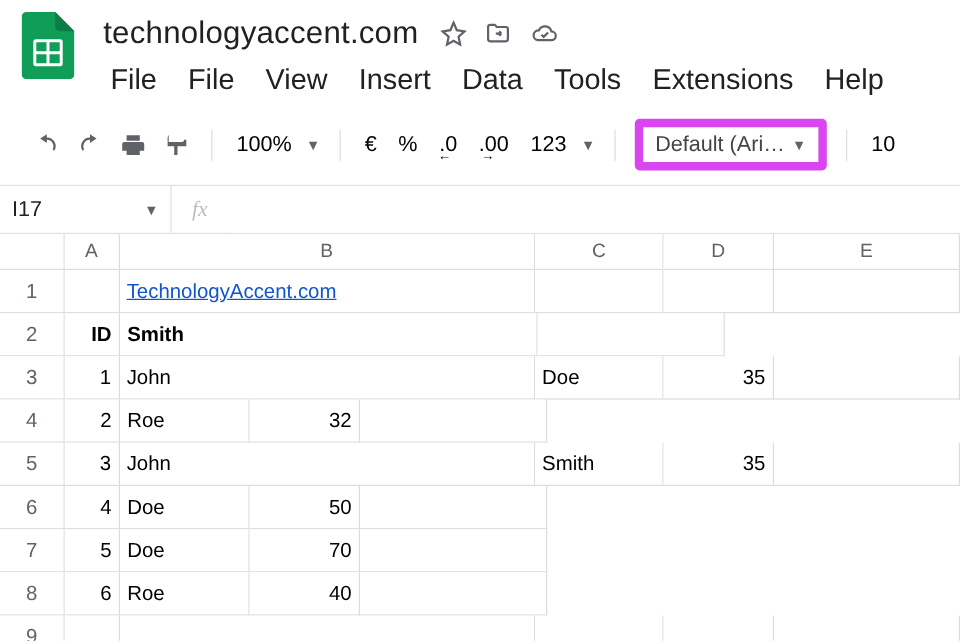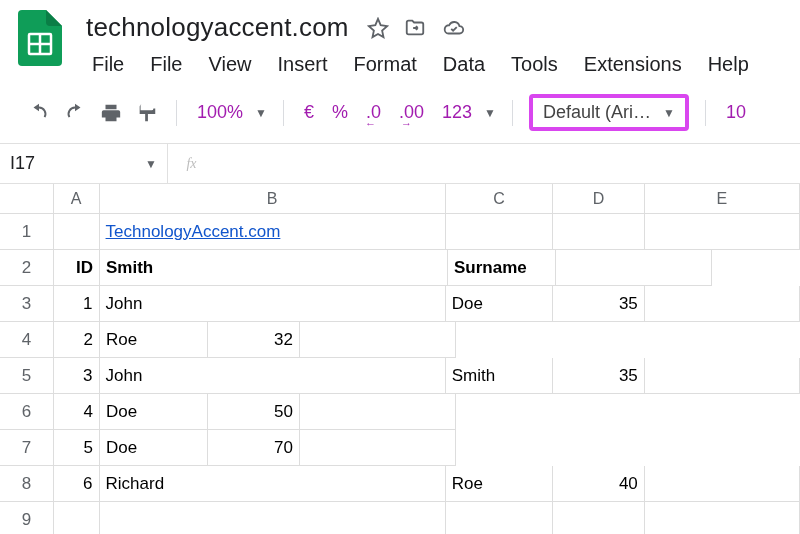--- a/index.html
+++ b/index.html
@@ -46,7 +46,7 @@
       margin-top: 4px;
     }
     .menu-item {
-      font-size: 20px;
+      font-size: 24px;
       padding: 4px 10px;
       border-radius: 4px;
       cursor: pointer;

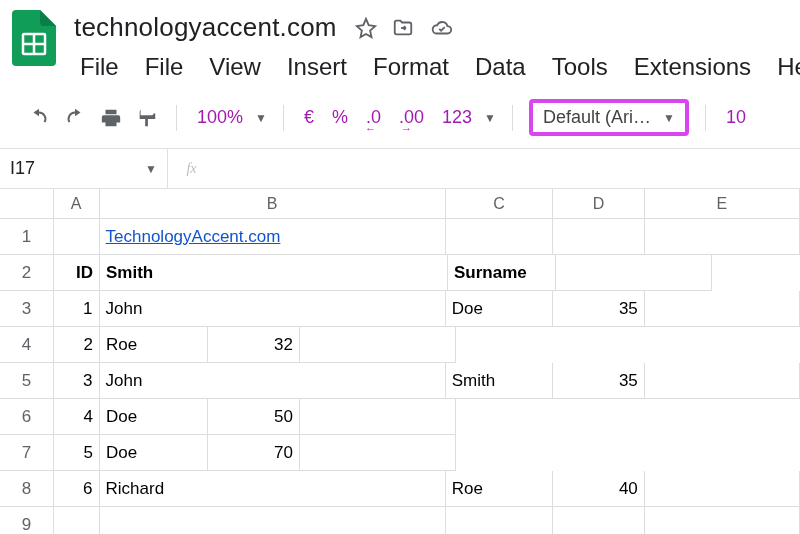--- a/index.html
+++ b/index.html
@@ -200,7 +200,6 @@
       <span class="menu-item">File</span>
       <span class="menu-item">View</span>
       <span class="menu-item">Insert</span>
-      <span class="menu-item">Format</span>
       <span class="menu-item">Data</span>
       <span class="menu-item">Tools</span>
       <span class="menu-item">Extensions</span>

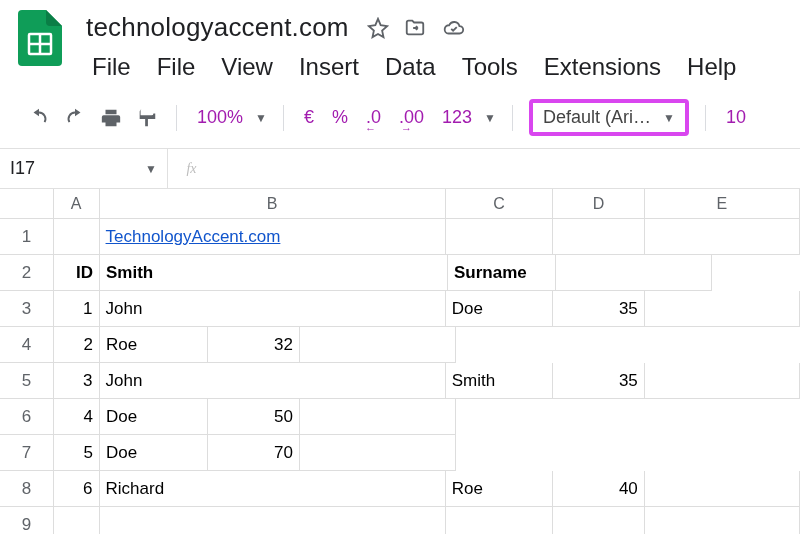--- a/index.html
+++ b/index.html
@@ -67,7 +67,7 @@
       border-radius:3px;
     }
     .sep { width:1px; height:26px; background:#dadce0; margin:0 6px;}
-    .tool-text { color:#a21caf; font-size:18px; padding:2px 4px;}
+    .tool-text { color:#000000; font-size:18px; padding:2px 4px;}
     .tool-dd { color:#5f6368; font-size:12px; margin-left:-2px;}
     .font-sel {
       border:4px solid #d946ef;

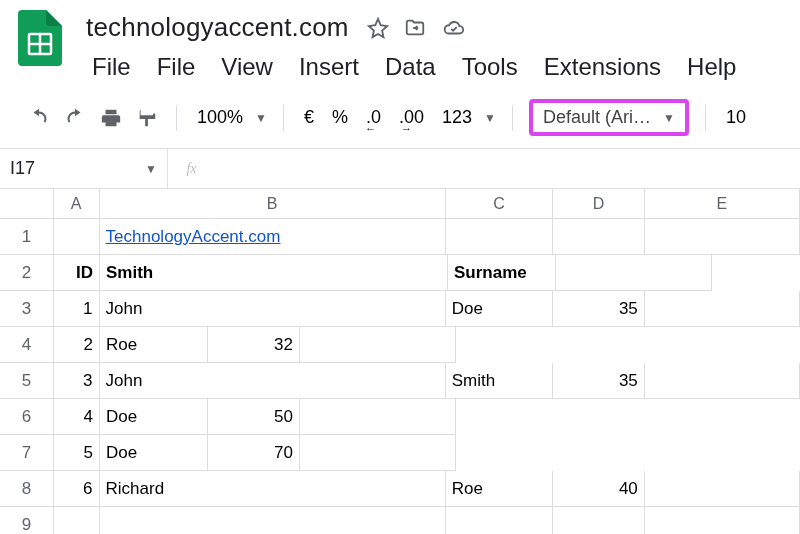--- a/index.html
+++ b/index.html
@@ -70,7 +70,7 @@
     .tool-text { color:#000000; font-size:18px; padding:2px 4px;}
     .tool-dd { color:#5f6368; font-size:12px; margin-left:-2px;}
     .font-sel {
-      border:4px solid #d946ef;
+      border:7px solid #d946ef;
       border-radius:4px;
       padding:4px 10px;
       font-size:18px;

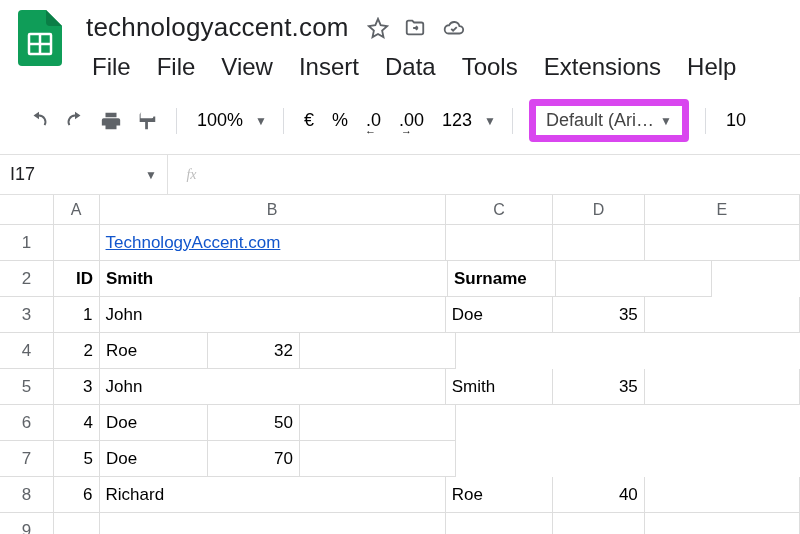--- a/index.html
+++ b/index.html
@@ -89,7 +89,7 @@
       height:40px;
     }
     .name-box {
-      width: 168px;
+      width: 143px;
       border-right:1px solid #e0e0e0;
       display:flex;
       align-items:center;

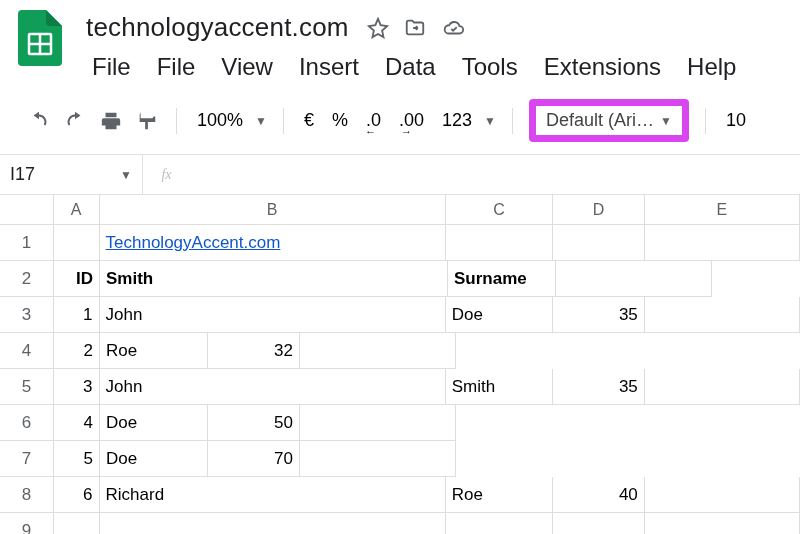--- a/index.html
+++ b/index.html
@@ -103,7 +103,7 @@
       font-style: italic;
       font-family: "Times New Roman", serif;
       color:#bdbdbd;
-      font-size:14px;
+      font-size:18px;
       border-right:1px solid transparent;
     }
     .fx-input {

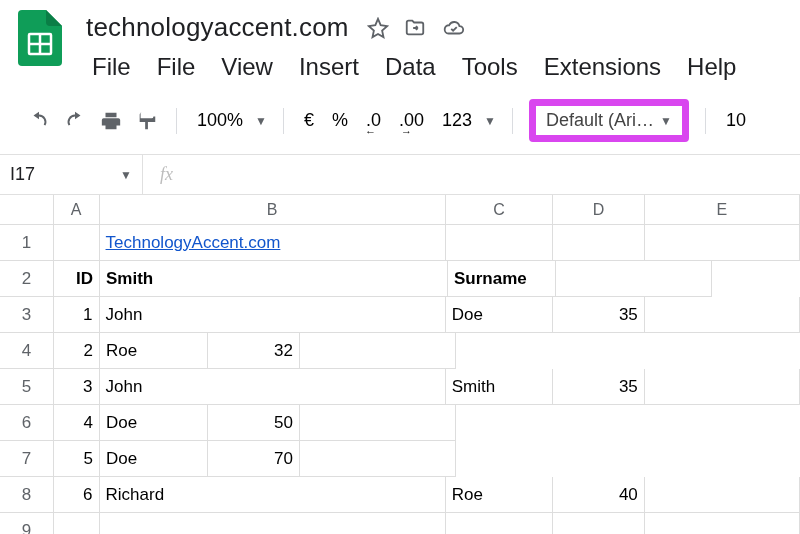--- a/index.html
+++ b/index.html
@@ -289,7 +289,6 @@
     <div class="row-h">2</div>
     <div class="cell wA bold right">ID</div>
     <div class="cell wB bold">Smith</div>
-    <div class="cell wC bold">Surname</div>
     <div class="cell wE"></div>
   </div>
 

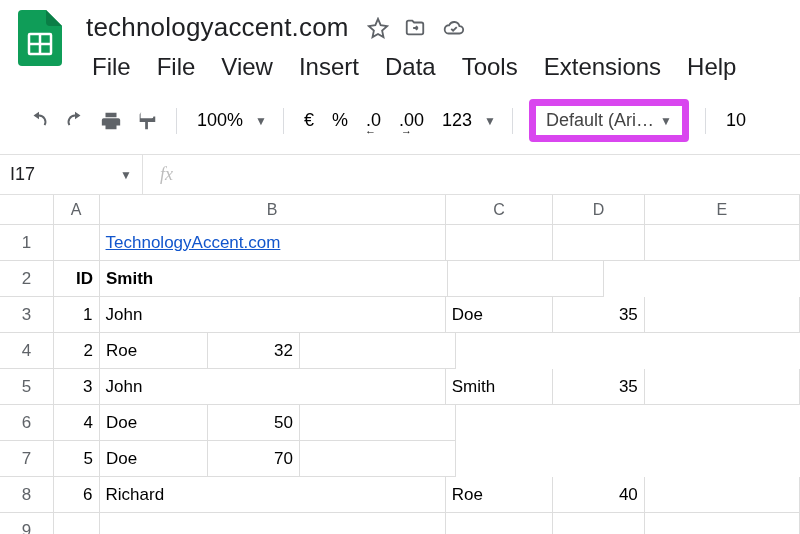--- a/index.html
+++ b/index.html
@@ -332,7 +332,6 @@
   <div class="row">
     <div class="row-h">8</div>
     <div class="cell wA right">6</div>
-    <div class="cell wB">Richard</div>
     <div class="cell wC">Roe</div>
     <div class="cell wD right">40</div>
     <div class="cell wE"></div>

